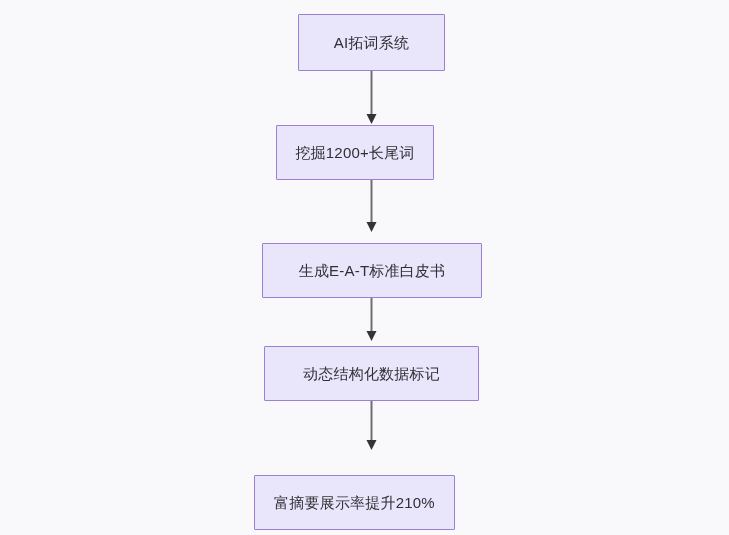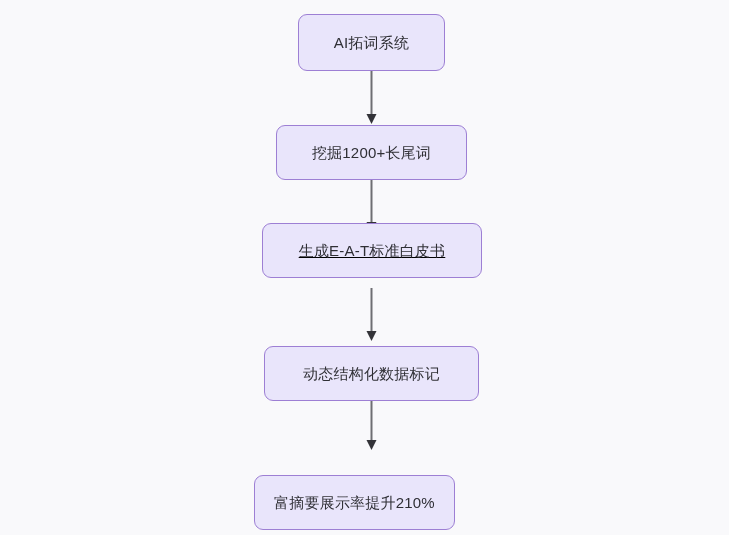--- a/index.html
+++ b/index.html
@@ -30,7 +30,7 @@
     display: flex;
     align-items: center;
     justify-content: center;
-    border-radius: 9px;
+    border-radius: 1px;
   }
   .node-label {
     font-size: 15px;

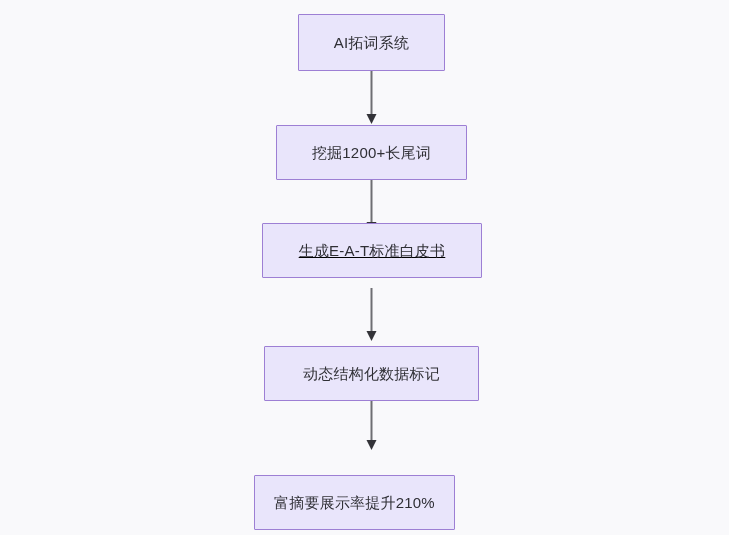--- a/index.html
+++ b/index.html
@@ -42,7 +42,7 @@
   }
 
   .node-1 { left: 298px; top: 14px;  width: 147px; height: 57px; }
-  .node-2 { left: 276px; top: 125px; width: 191px; height: 55px; }
+  .node-2 { left: 276px; top: 125px; width: 158px; height: 55px; }
   .node-3 { left: 262px; top: 223px; width: 220px; height: 55px; text-decoration: underline; }
   .node-4 { left: 264px; top: 346px; width: 215px; height: 55px; }
   .node-5 { left: 254px; top: 475px; width: 201px; height: 55px; }

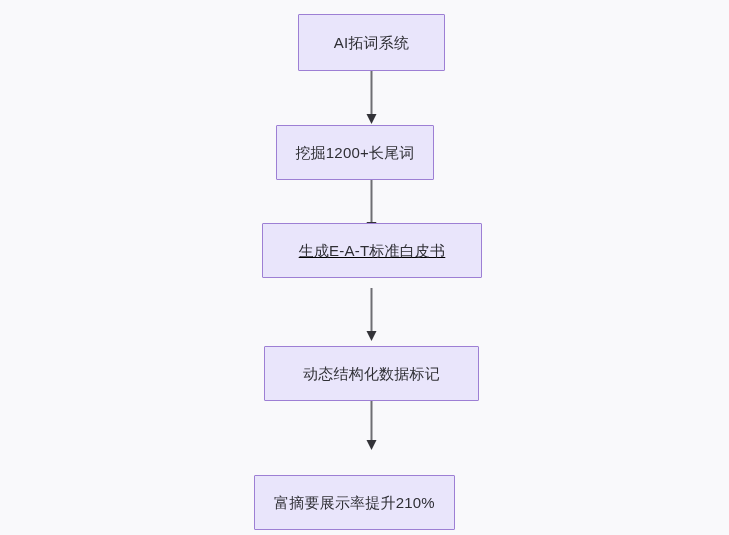--- a/index.html
+++ b/index.html
@@ -43,7 +43,7 @@
 
   .node-1 { left: 298px; top: 14px;  width: 147px; height: 57px; }
   .node-2 { left: 276px; top: 125px; width: 158px; height: 55px; }
-  .node-3 { left: 262px; top: 223px; width: 220px; height: 55px; text-decoration: underline; }
+  .node-3 { left: 262px; top: 243px; width: 220px; height: 55px; }
   .node-4 { left: 264px; top: 346px; width: 215px; height: 55px; }
   .node-5 { left: 254px; top: 475px; width: 201px; height: 55px; }
 

